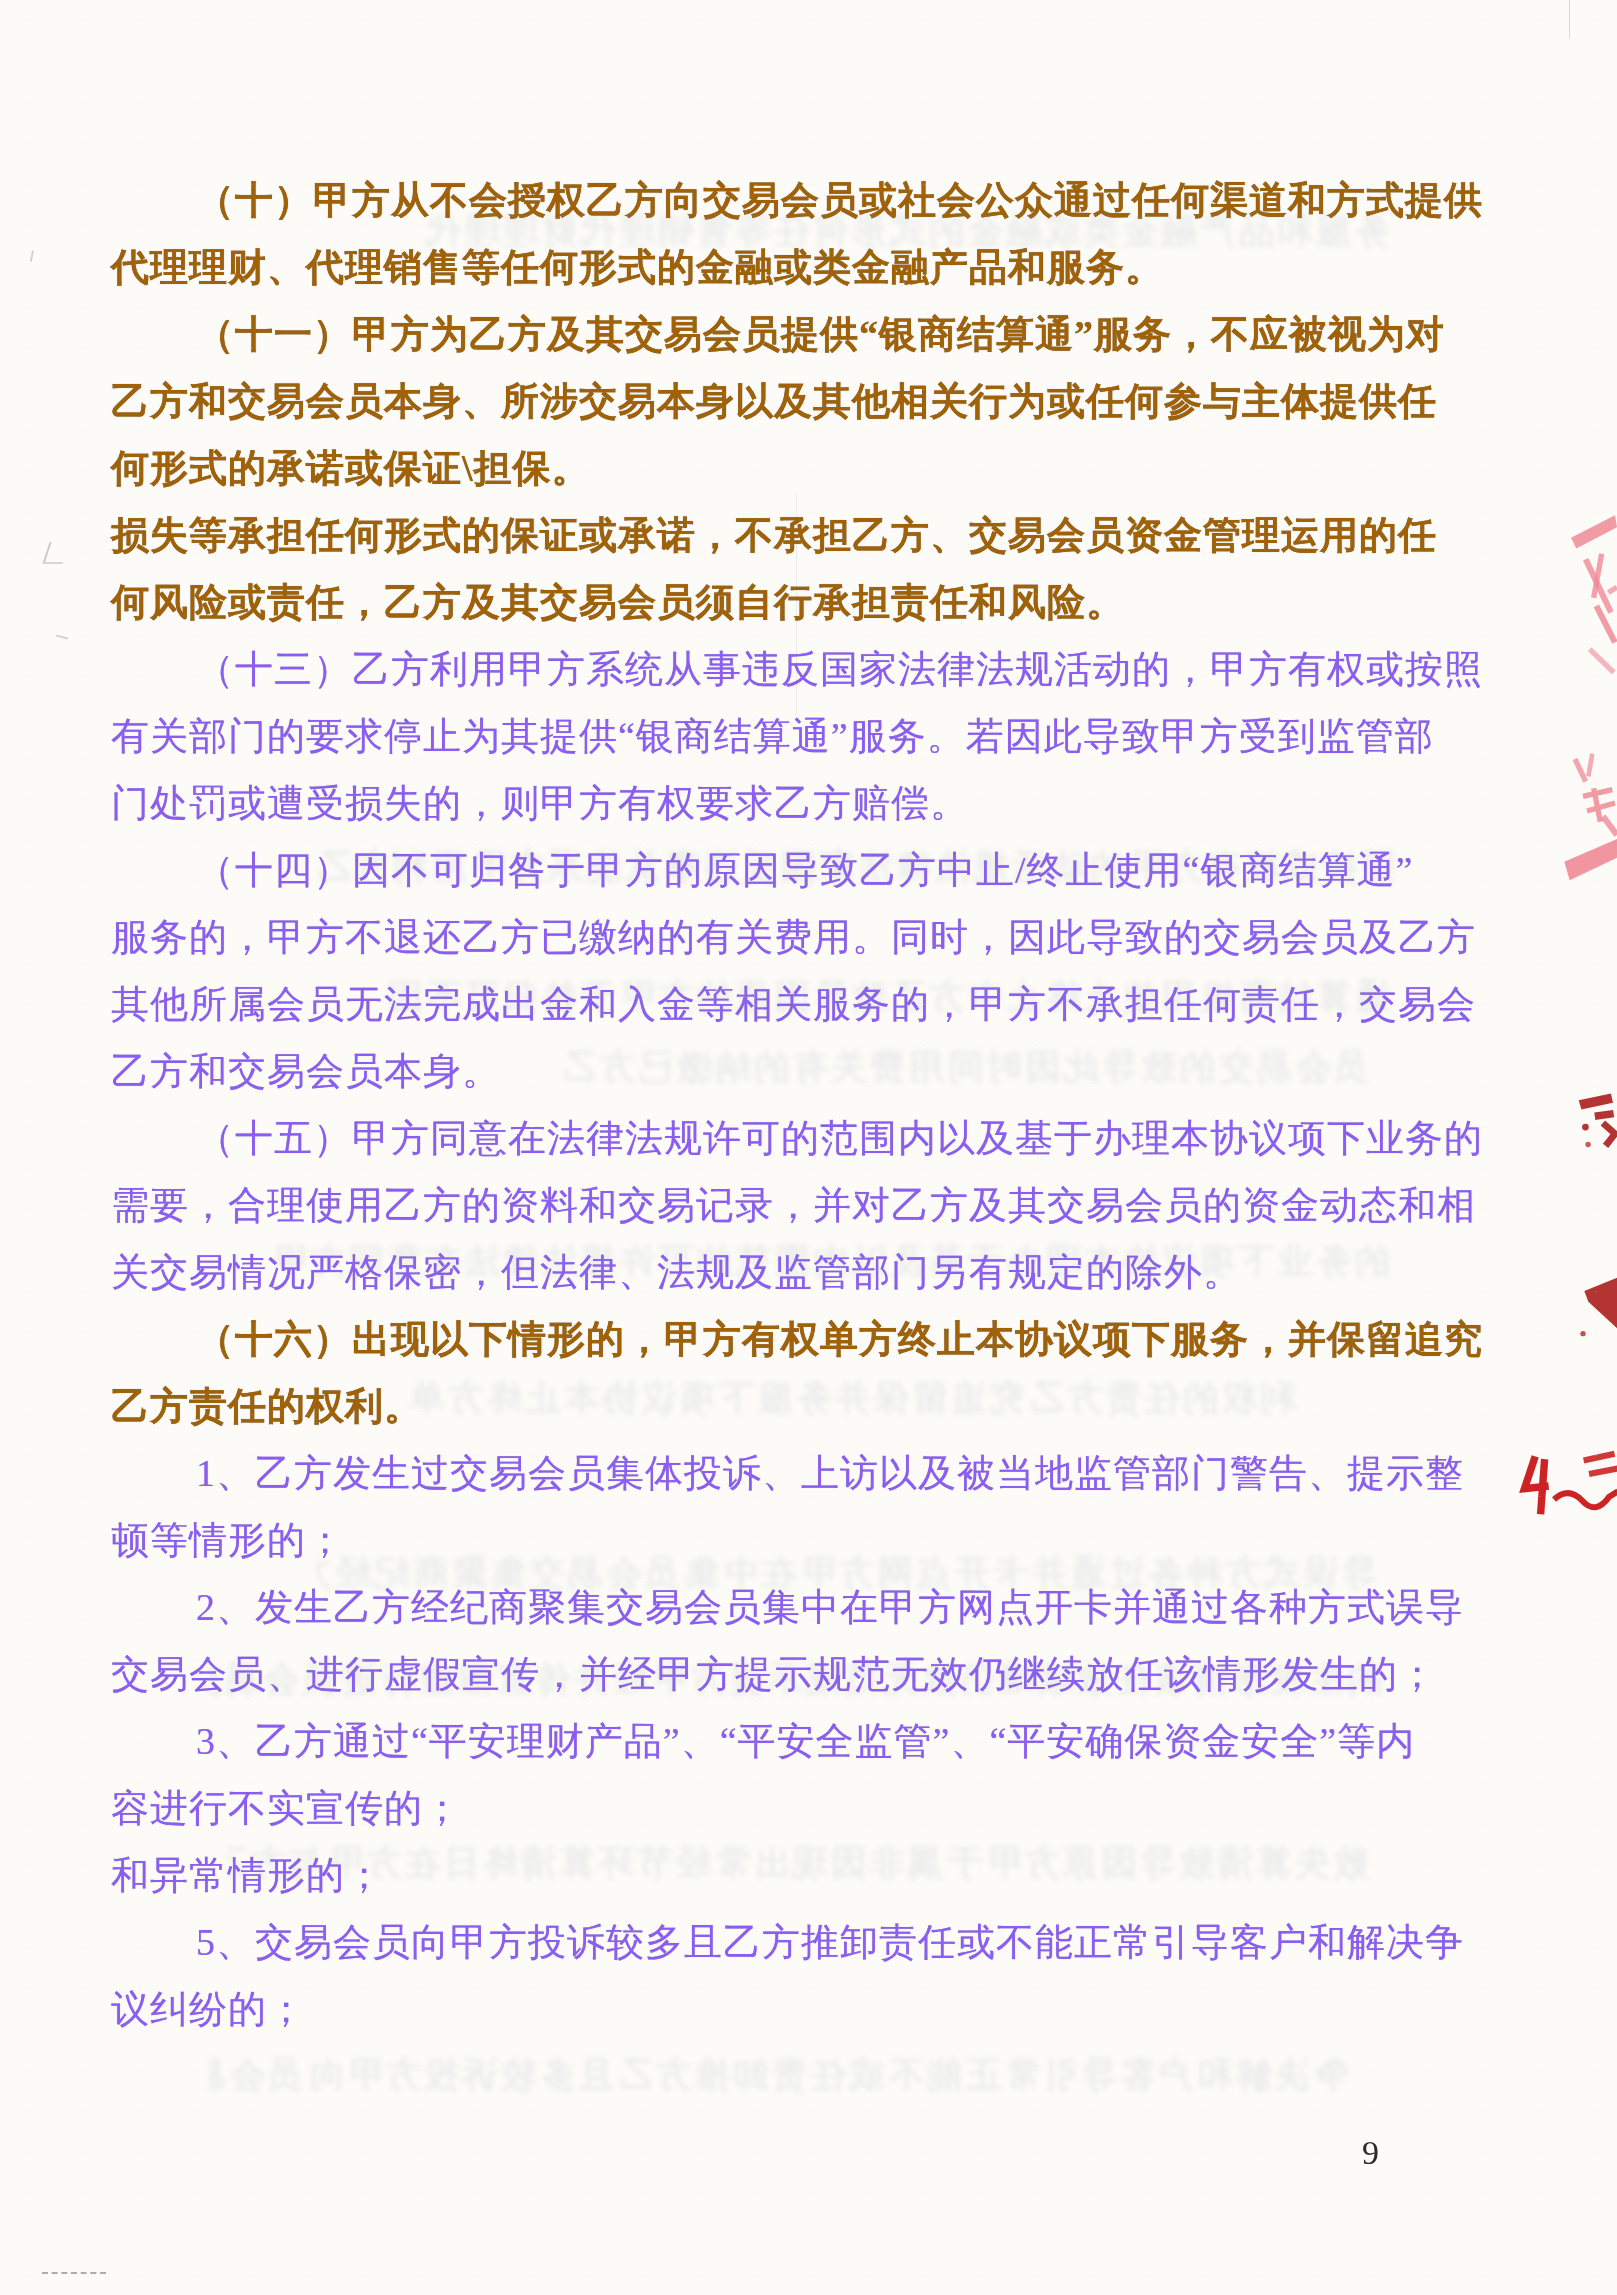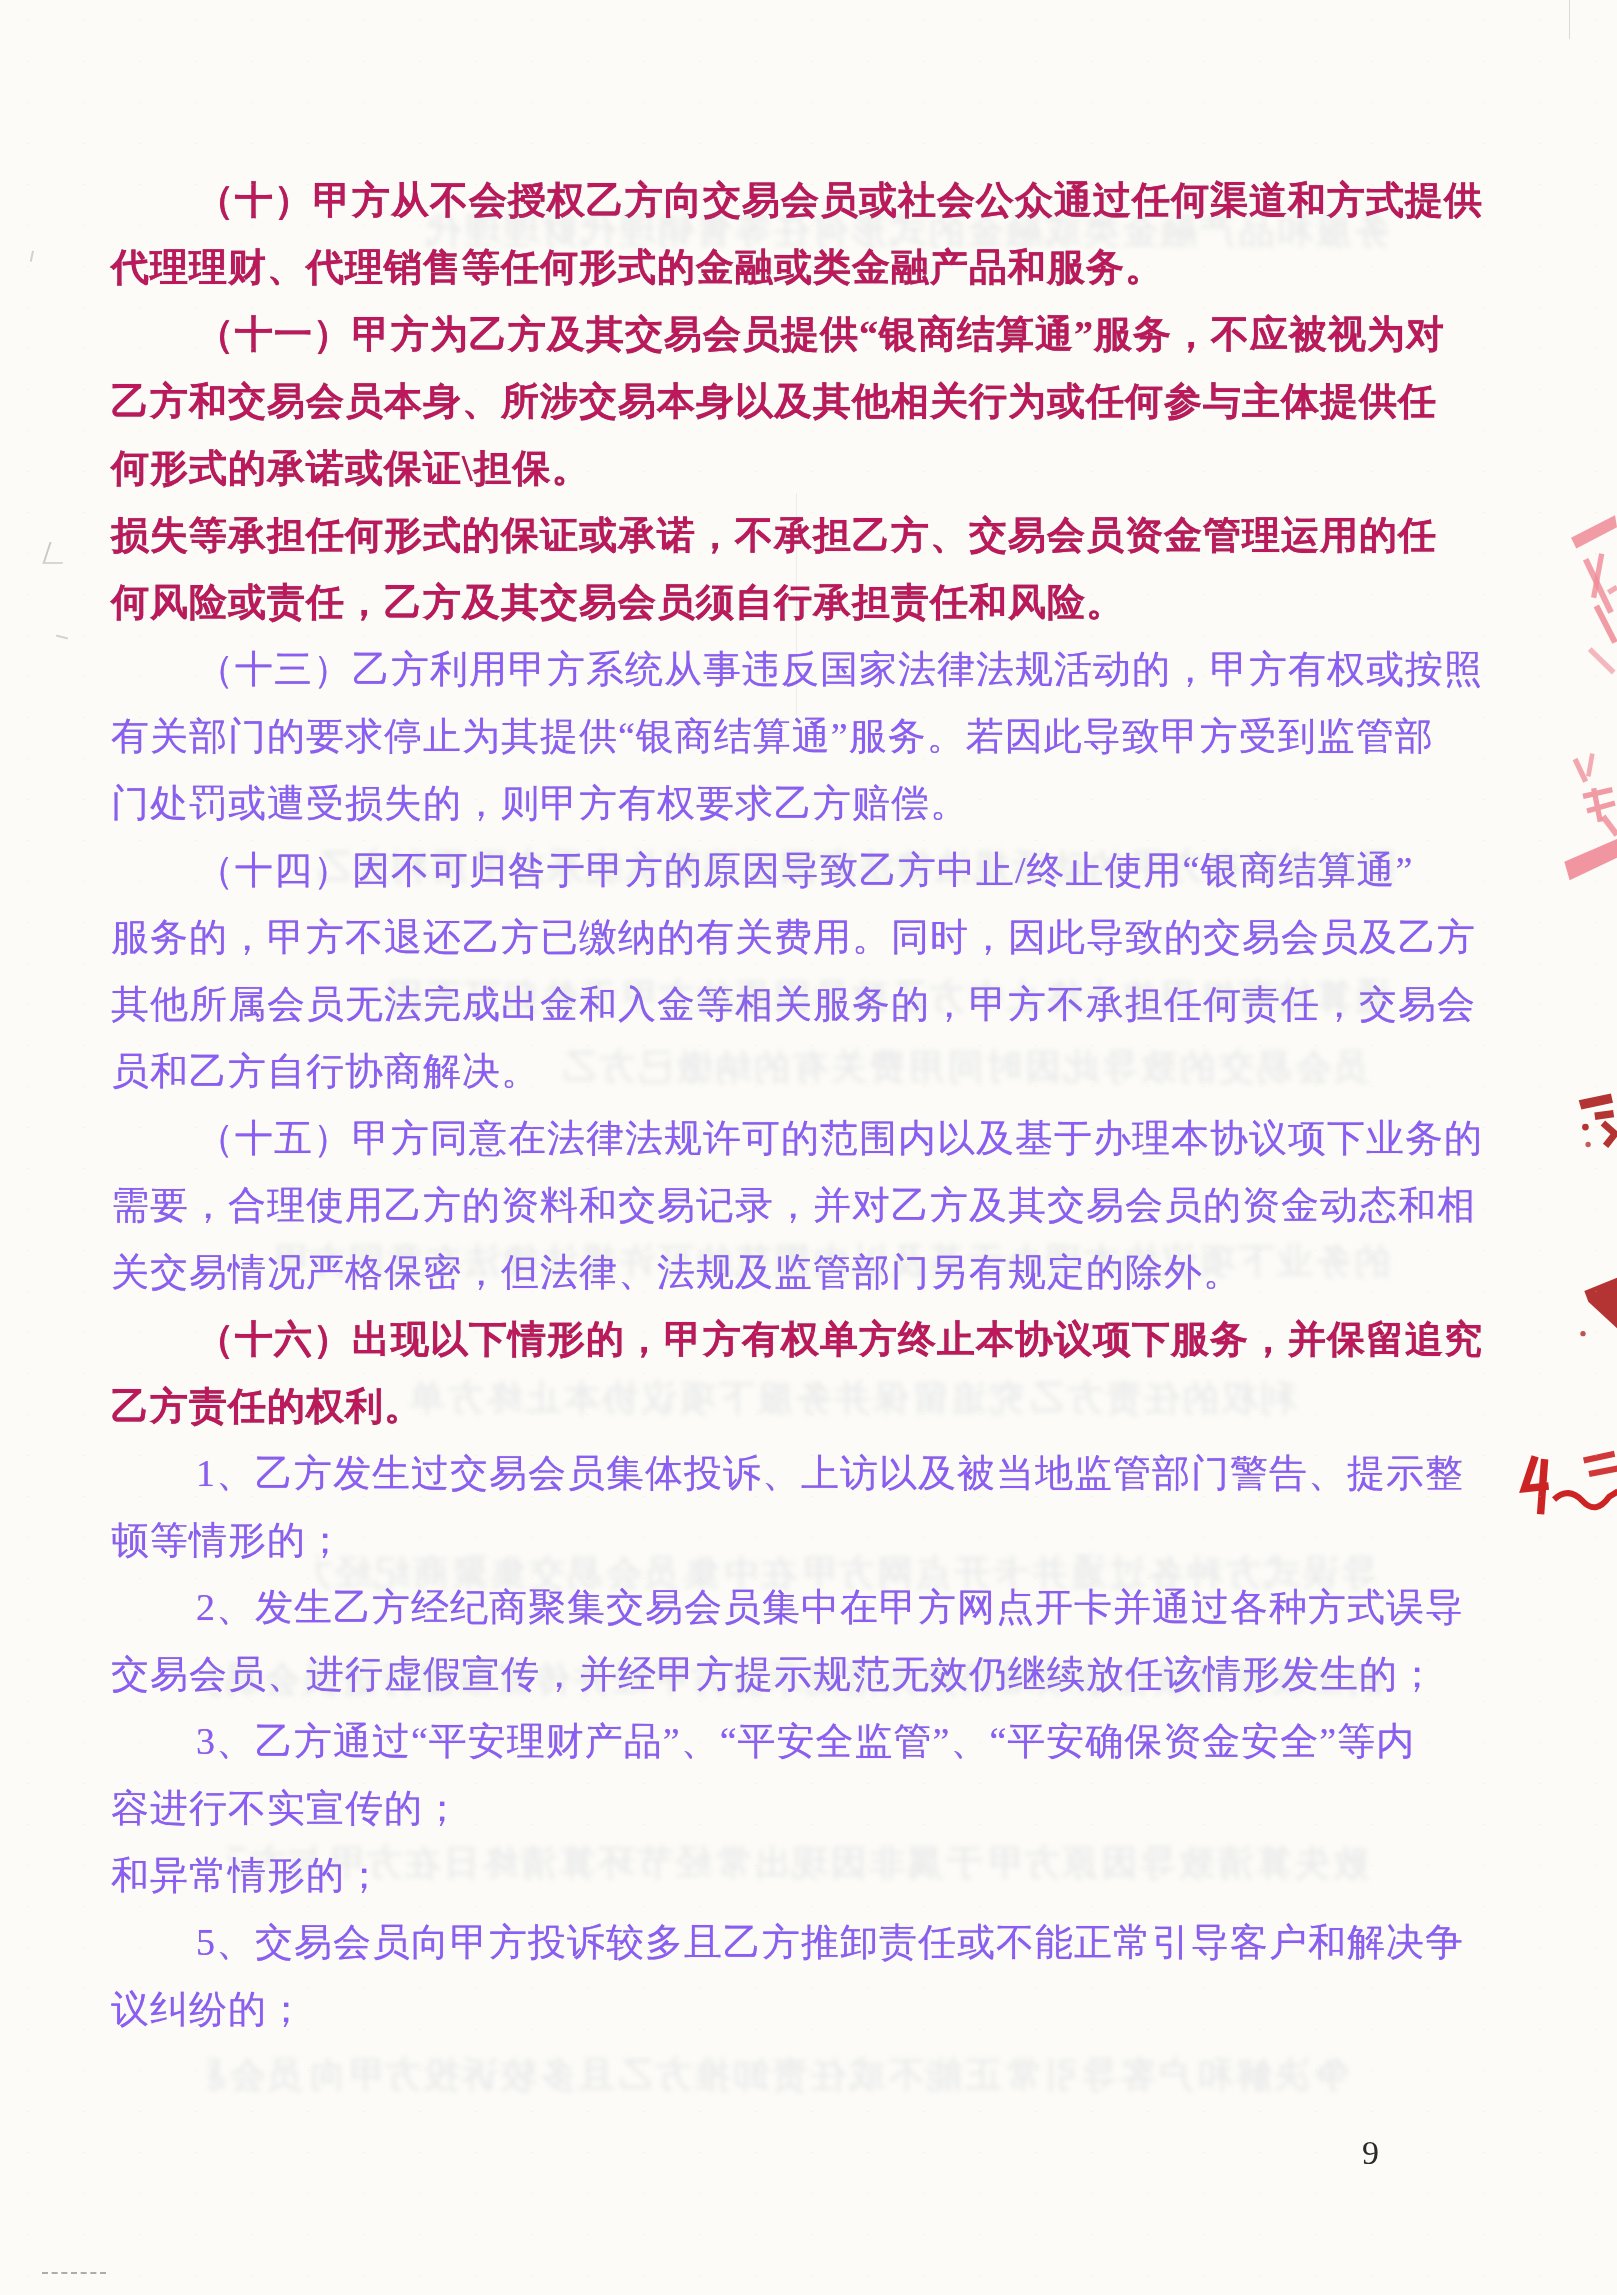--- a/index.html
+++ b/index.html
@@ -26,7 +26,7 @@
     white-space:nowrap;color:#8b5cf6;
     text-shadow:0 0 0.7px rgba(0,0,0,.35);
   }
-  .line.bold{font-weight:700;color:#be185d;text-shadow:0 0 0.7px rgba(0,0,0,.6);}
+  .line.bold{font-weight:700;color:#a16207;text-shadow:0 0 0.7px rgba(0,0,0,.6);}
   .line.indent{padding-left:85px;}
   .page-number{
     position:absolute;left:1362px;top:2134px;

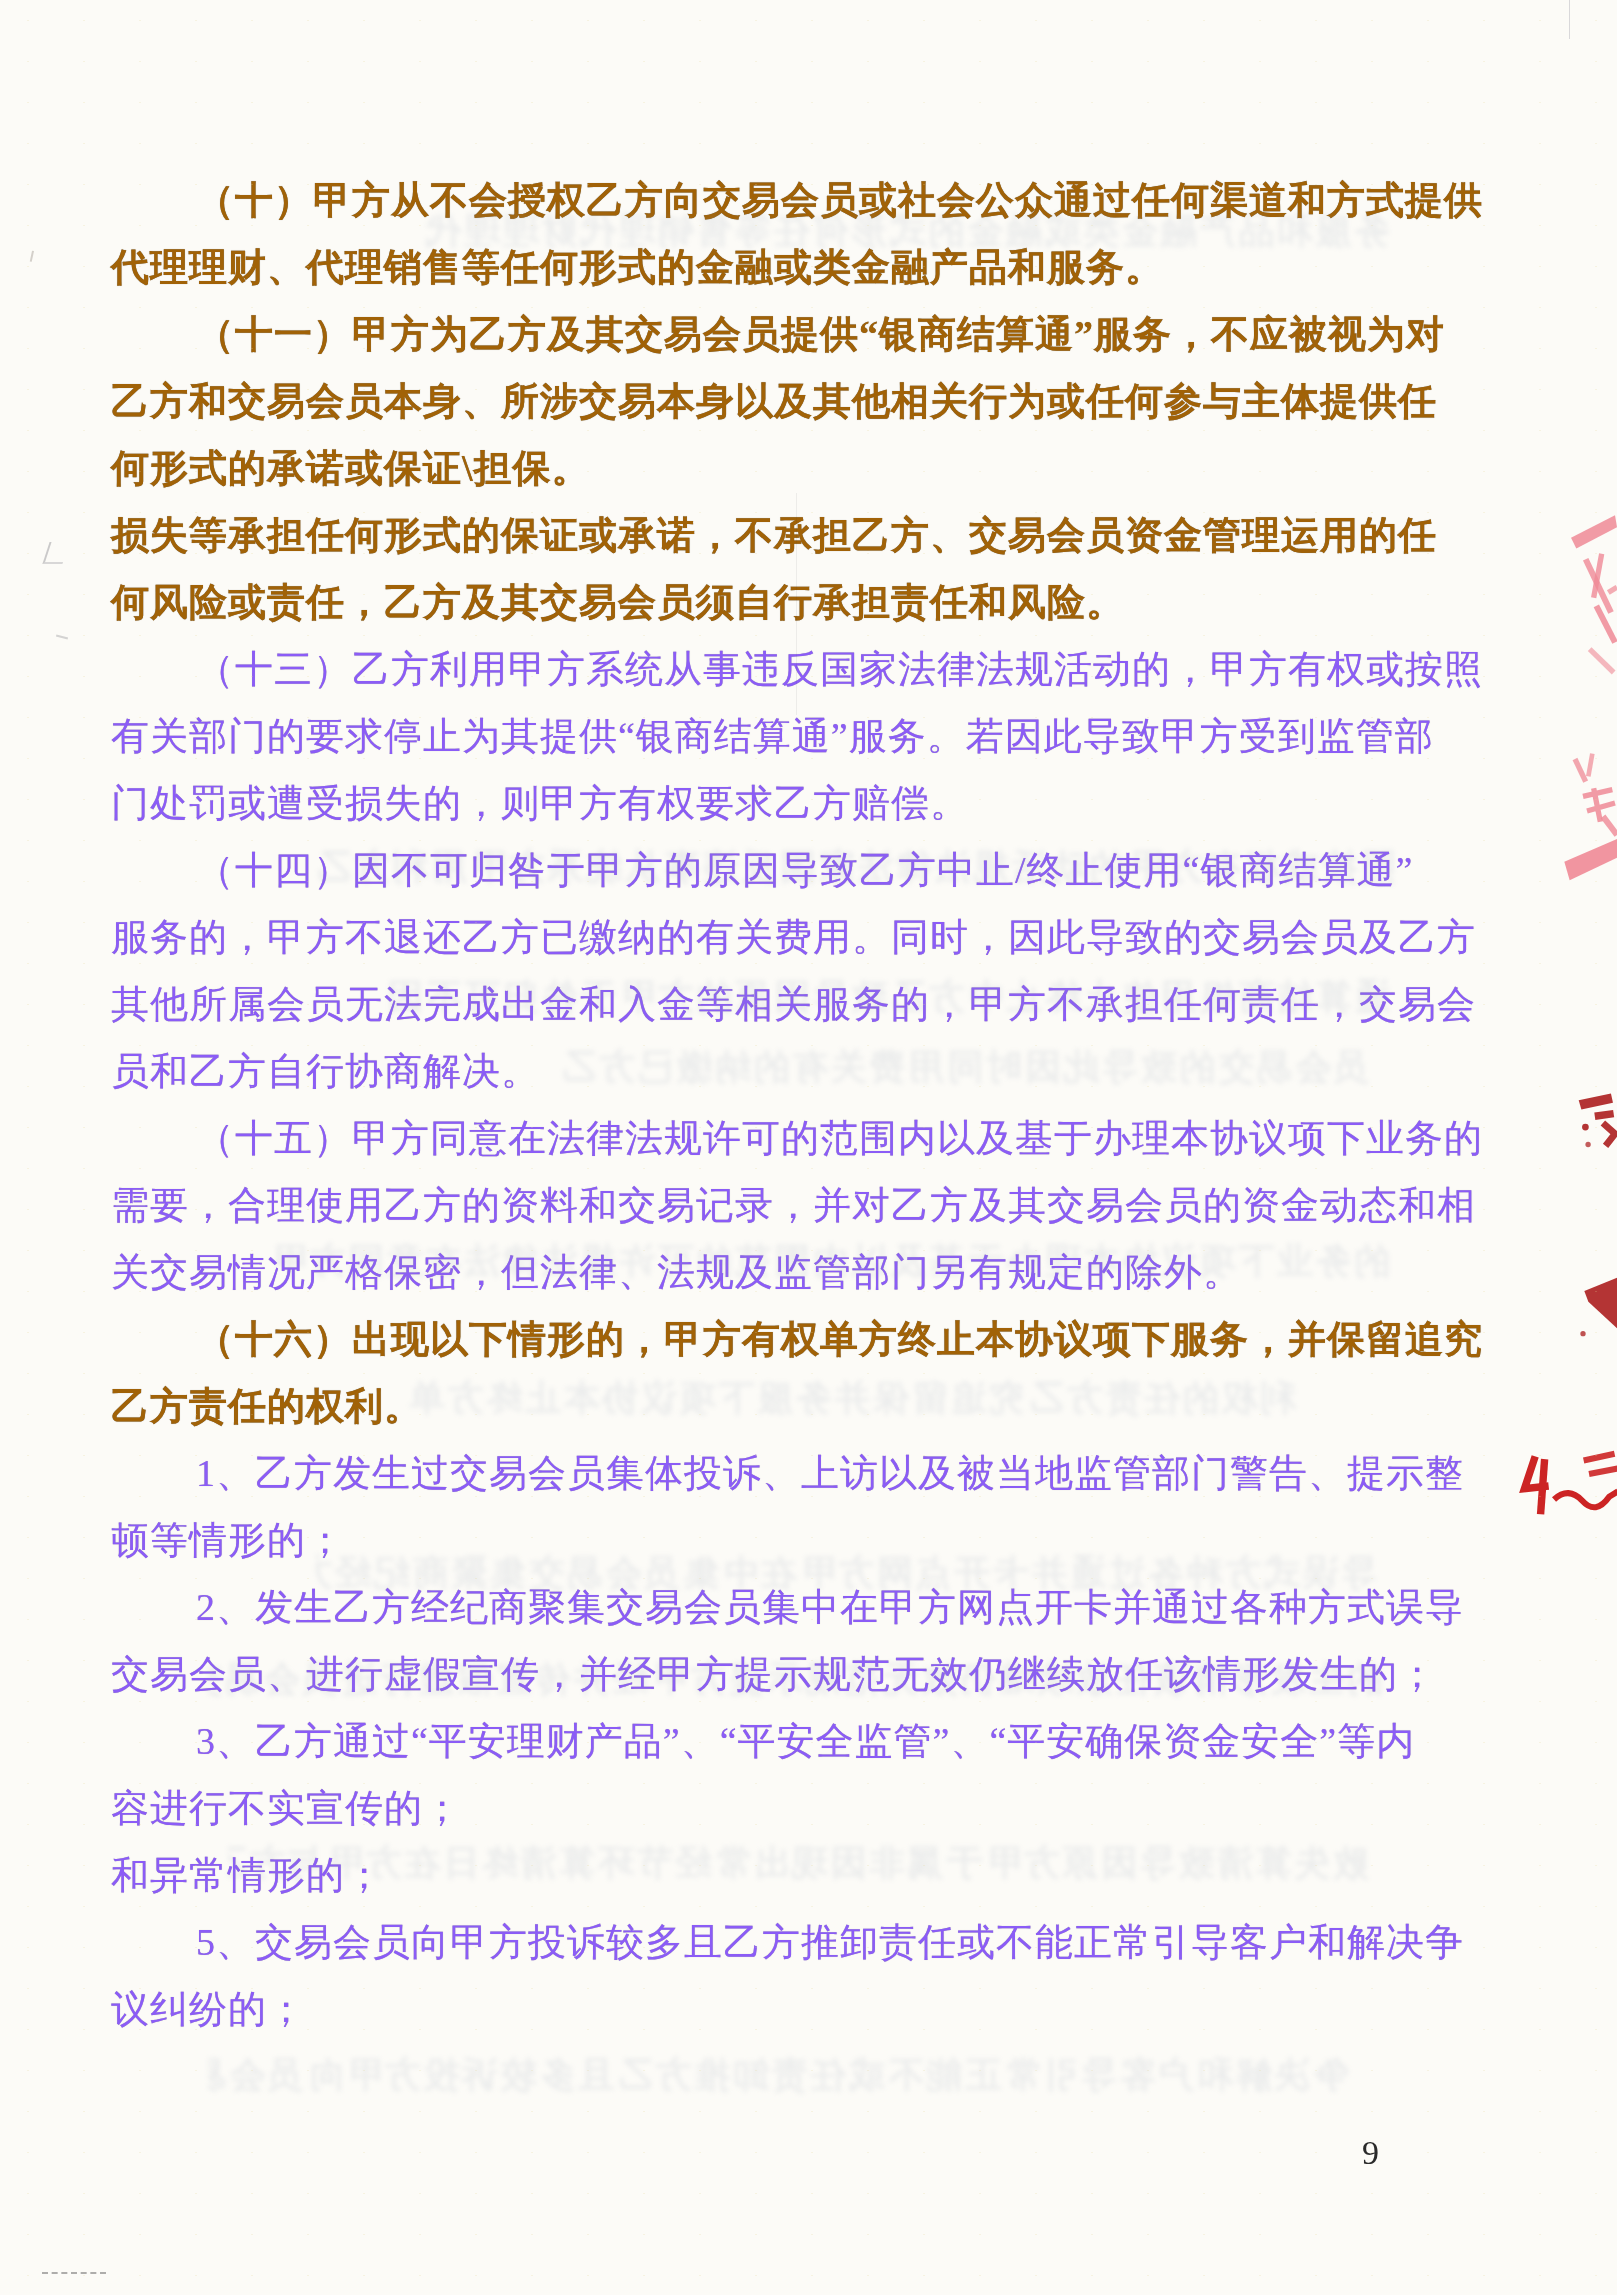--- a/index.html
+++ b/index.html
@@ -73,7 +73,7 @@
       <div class="line indent">（十四）因不可归咎于甲方的原因导致乙方中止/终止使用“银商结算通”</div>
       <div class="line">服务的，甲方不退还乙方已缴纳的有关费用。同时，因此导致的交易会员及乙方</div>
       <div class="line">其他所属会员无法完成出金和入金等相关服务的，甲方不承担任何责任，交易会</div>
-      <div class="line">员和乙方自行协商解决。</div>
+      <div class="line">乙方和交易会员本身。</div>
       <div class="line indent">（十五）甲方同意在法律法规许可的范围内以及基于办理本协议项下业务的</div>
       <div class="line">需要，合理使用乙方的资料和交易记录，并对乙方及其交易会员的资金动态和相</div>
       <div class="line">关交易情况严格保密，但法律、法规及监管部门另有规定的除外。</div>

